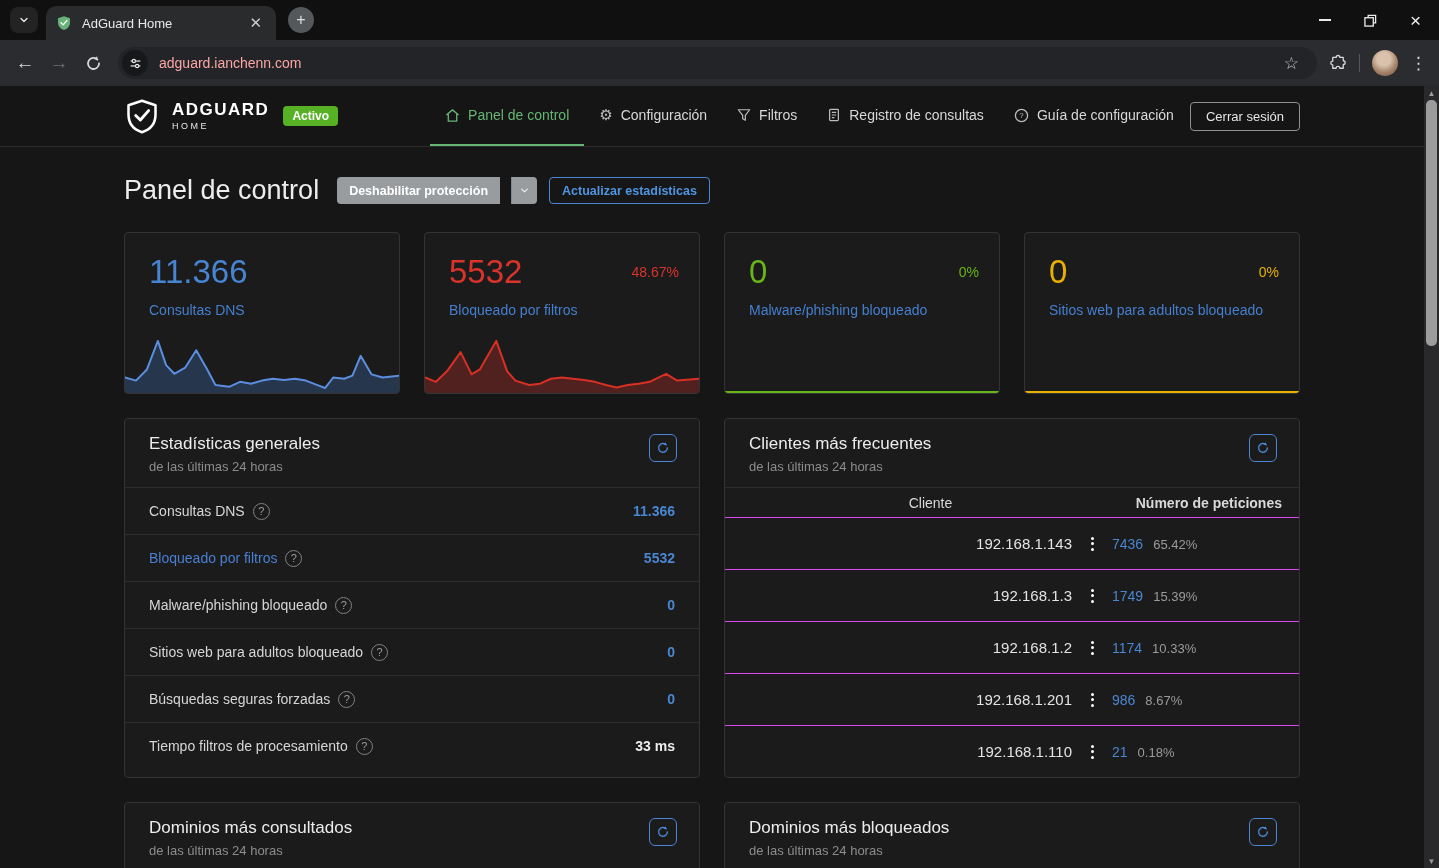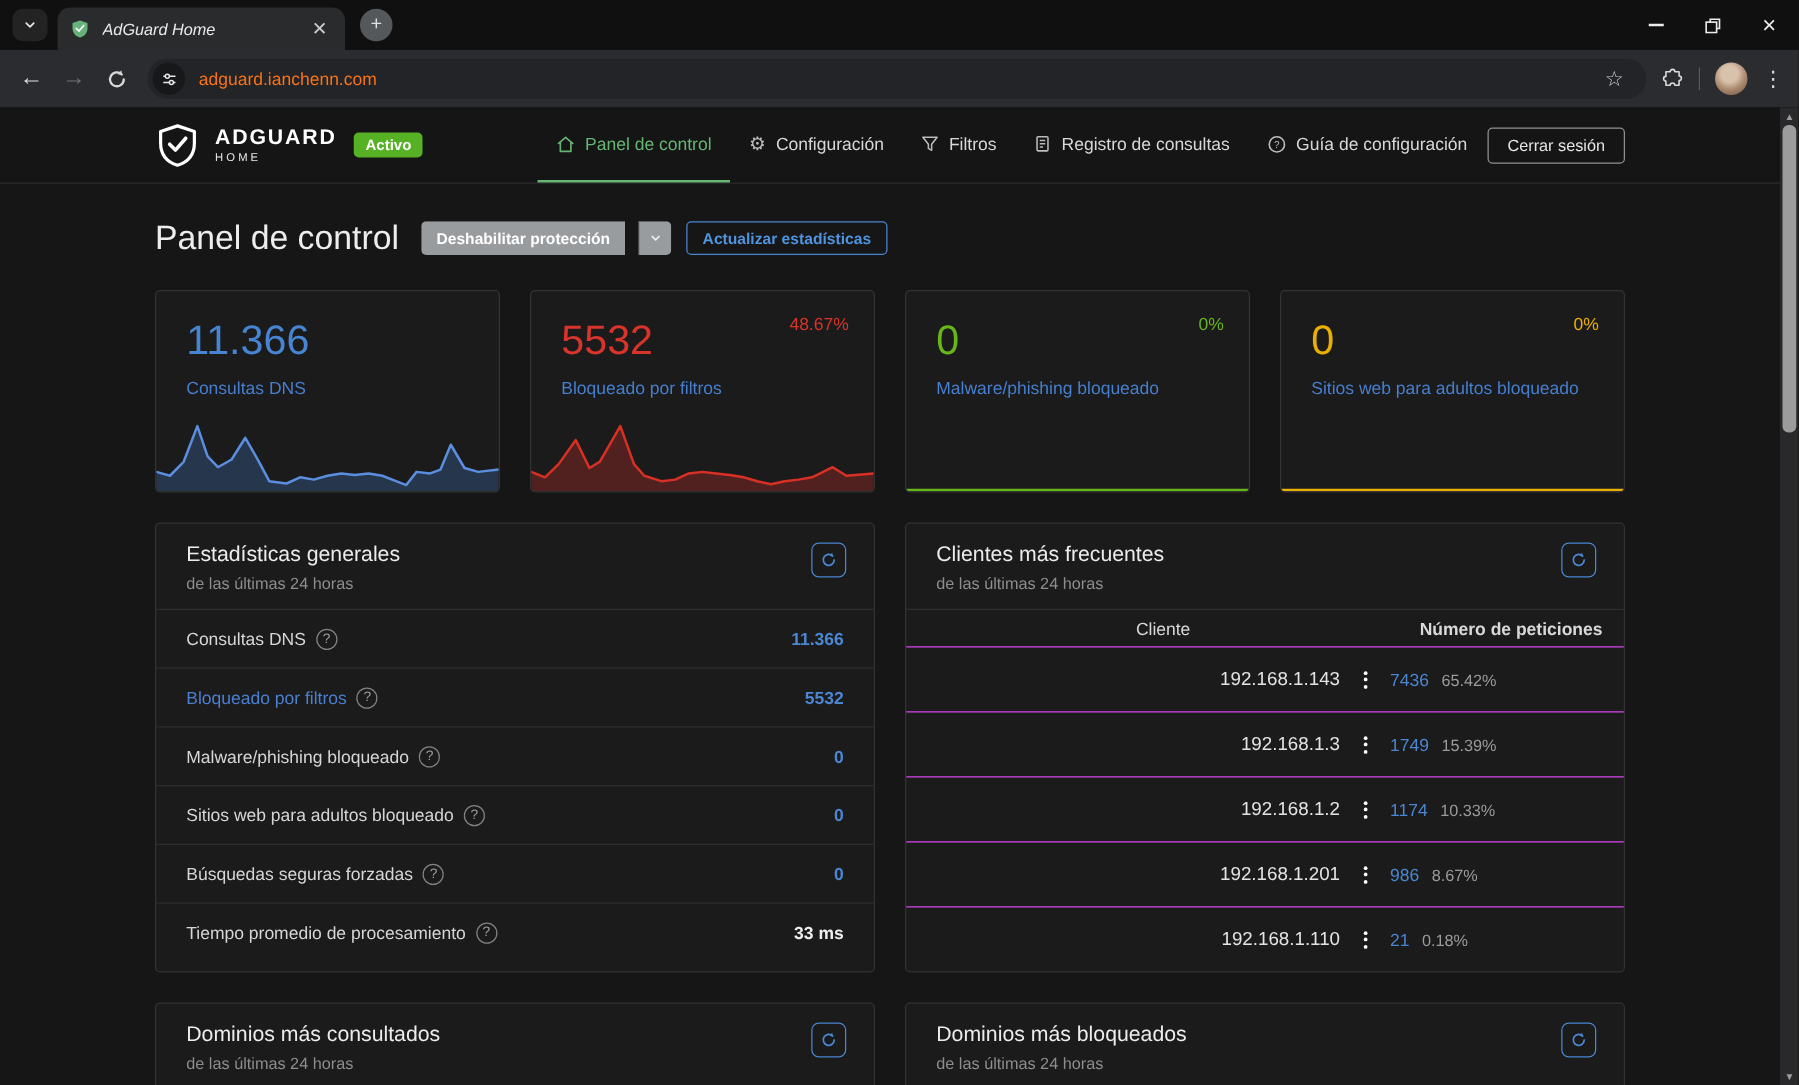--- a/index.html
+++ b/index.html
@@ -12,7 +12,7 @@
     display:flex; align-items:center; justify-content:center; }
   .tab { margin-left:8px; width:230px; height:34px; align-self:flex-end; background:#2a2b2d;
     border-radius:10px 10px 0 0; display:flex; align-items:center; padding:0 10px; }
-  .tab-title { font-size:13px; color:#e9e9e9; margin-left:10px; flex:1; white-space:nowrap; overflow:hidden;font-style:italic; }
+  .tab-title { font-size:13px; color:#e9e9e9; margin-left:10px; flex:1; white-space:nowrap; overflow:hidden; }
   .tab-close { color:#cccccc; font-size:15px; padding:0 4px; }
   .new-tab { width:26px; height:26px; border-radius:50%; background:#55585b; color:#dfdfdf;
     font-size:16px; display:flex; align-items:center; justify-content:center; margin-left:12px; }

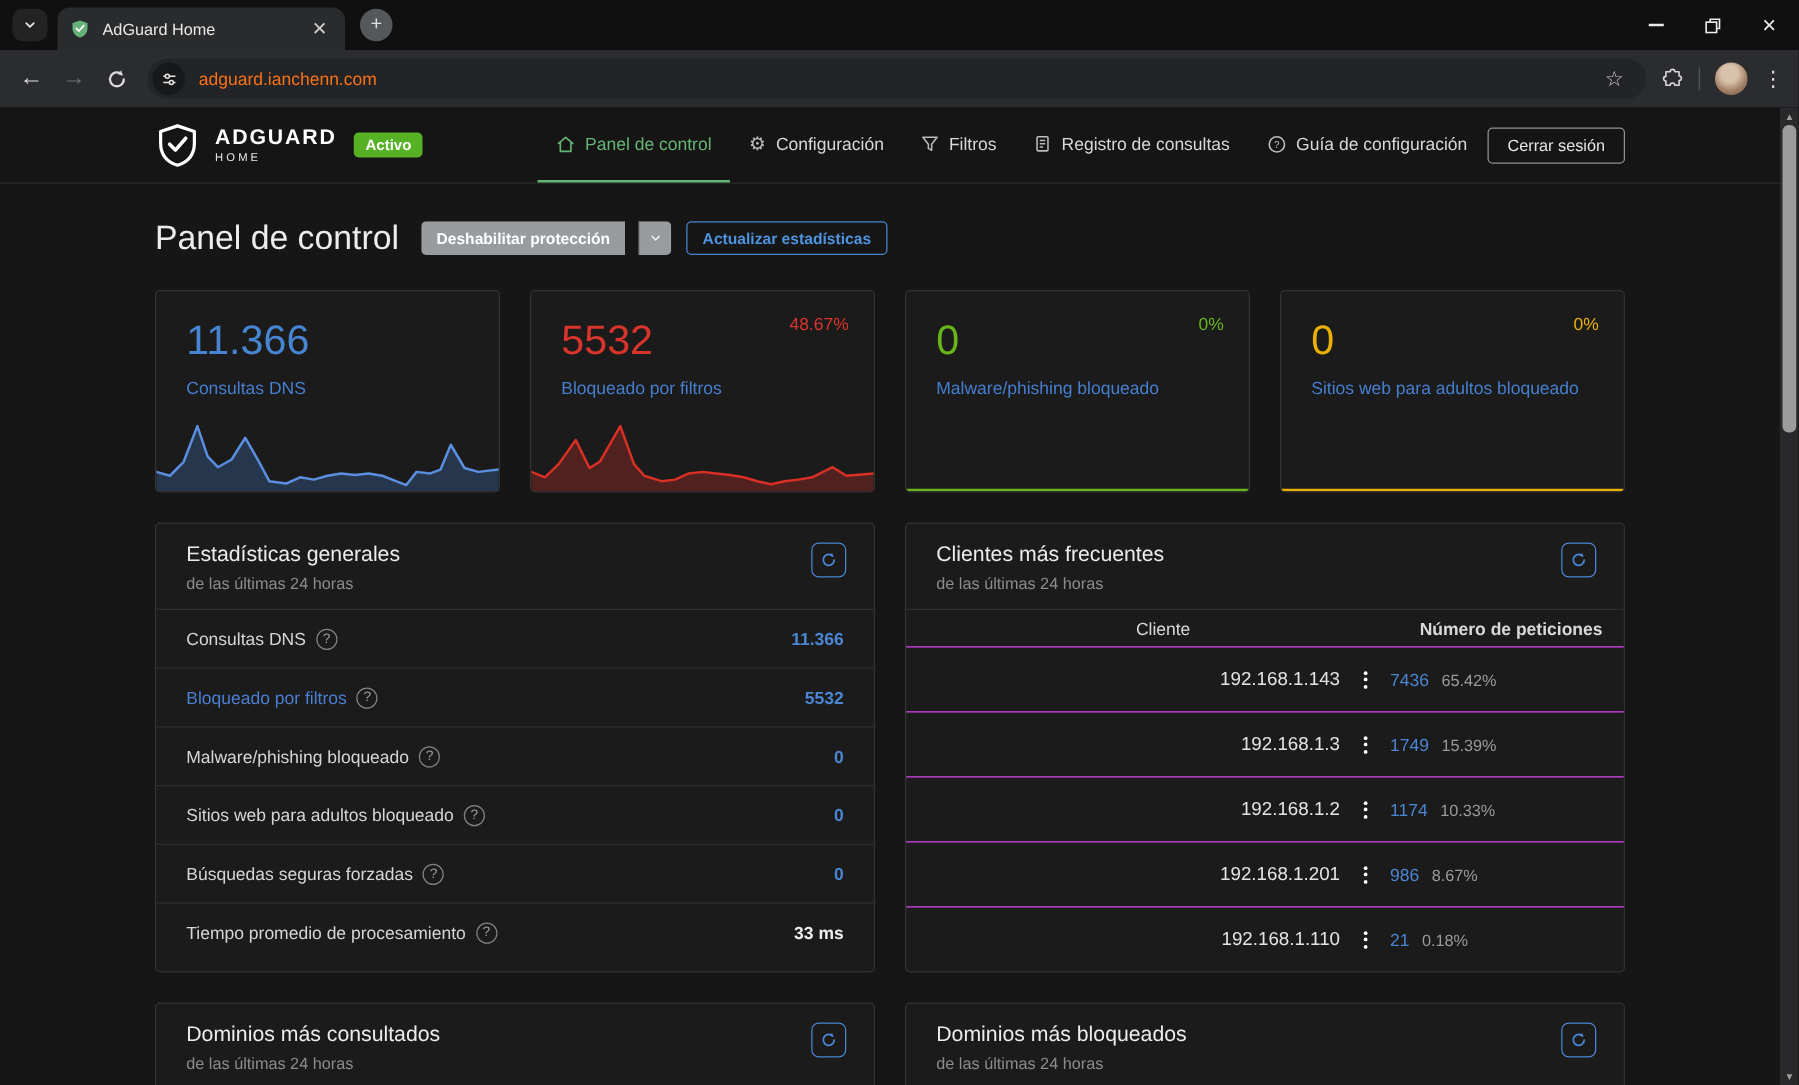--- a/index.html
+++ b/index.html
@@ -28,7 +28,7 @@
     display:flex; align-items:center; padding:0 10px 0 4px; }
   .tune { width:26px; height:26px; border-radius:50%; background:#17181a;
     display:flex; align-items:center; justify-content:center; }
-  .url-text { font-size:14px; color:#f97316; margin-left:11px; flex:1; }
+  .url-text { font-size:14px; color:#fca5a5; margin-left:11px; flex:1; }
   .star { color:#c9c9c9; font-size:17px; margin-right:8px; }
   .tb-right { display:flex; align-items:center; margin-left:12px; margin-right:12px; }
   .sep { width:1px; height:18px; background:#55565a; margin:0 12px; }

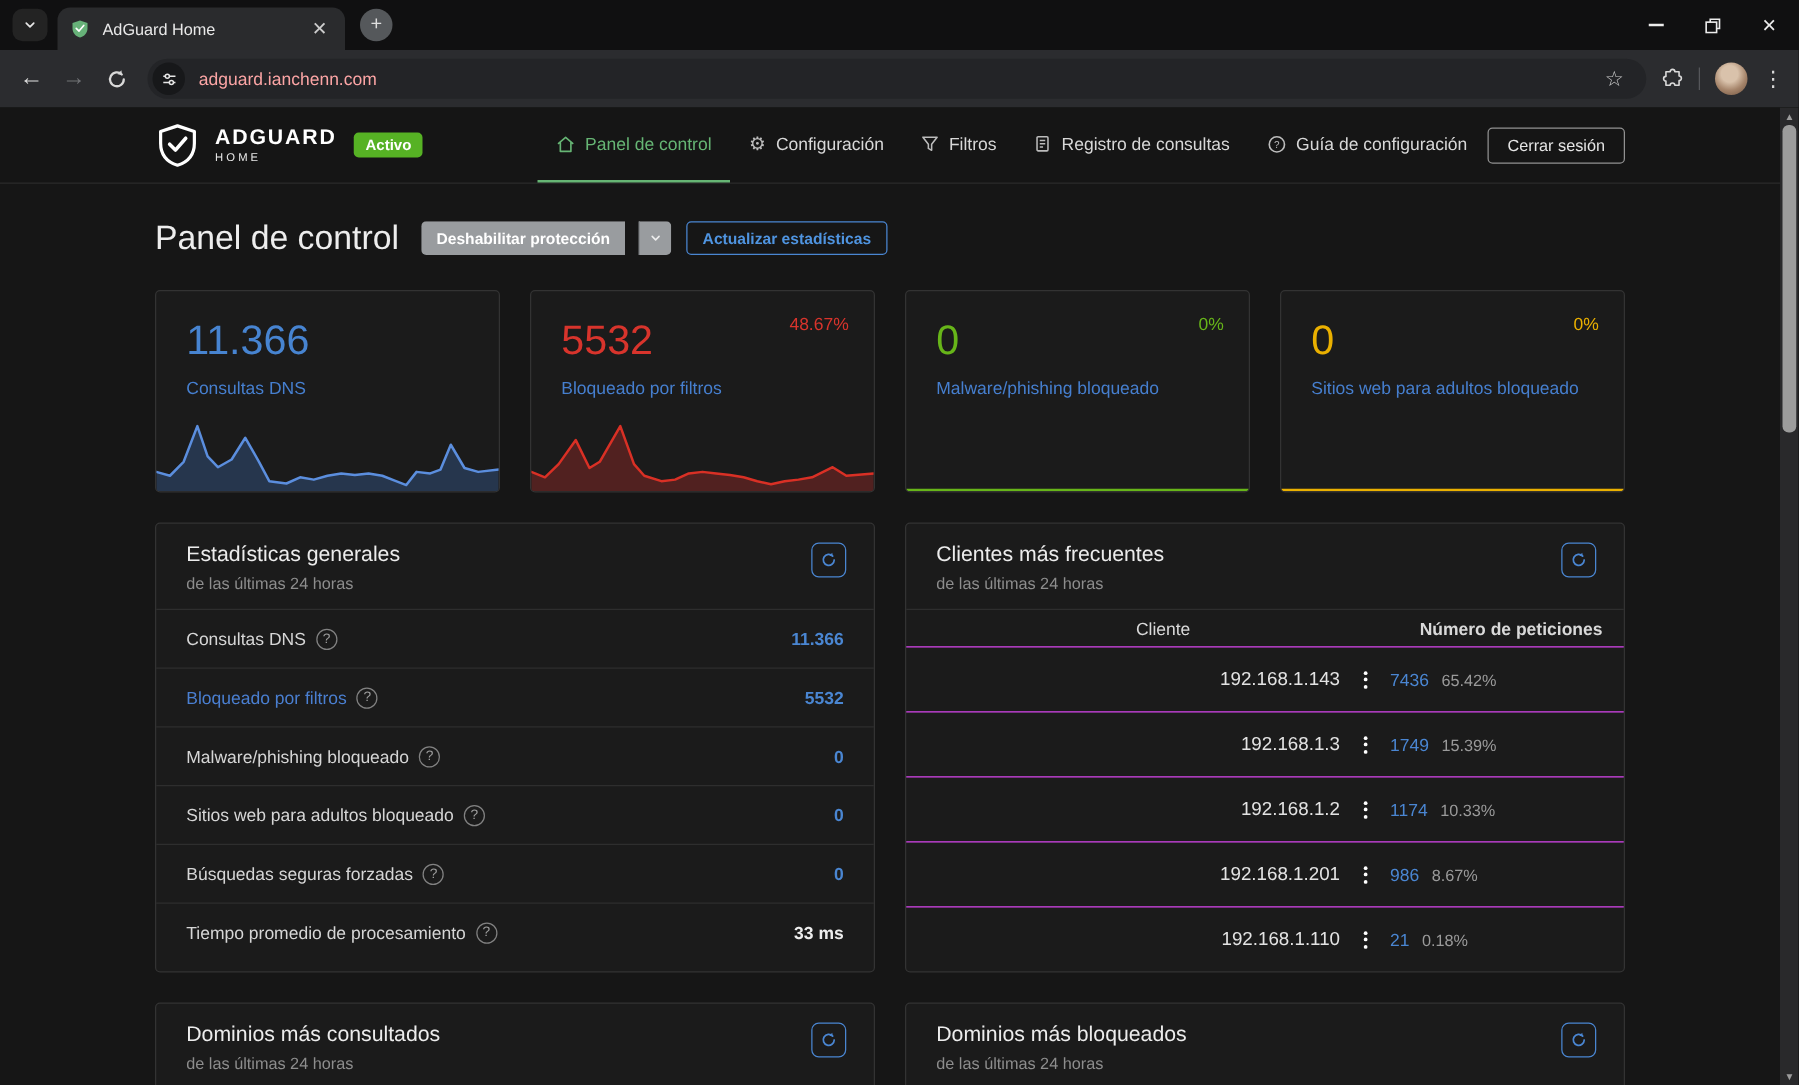--- a/index.html
+++ b/index.html
@@ -72,7 +72,7 @@
     border-radius:4px; overflow:hidden; }
   .stat-value { font-size:33px; font-weight:400; margin:20px 0 0 24px; }
   .stat-label { font-size:14px; color:#467fcf; margin:11px 0 0 24px; }
-  .stat-pct { position:absolute; top:18px; right:20px; font-size:14px; }
+  .stat-pct { position:absolute; top:31px; right:20px; font-size:14px; }
   svg.spark { position:absolute; left:0; right:0; bottom:0; width:100%; height:62px; display:block; }
   .flatline { position:absolute; left:0; right:0; bottom:0; height:2px; }
 

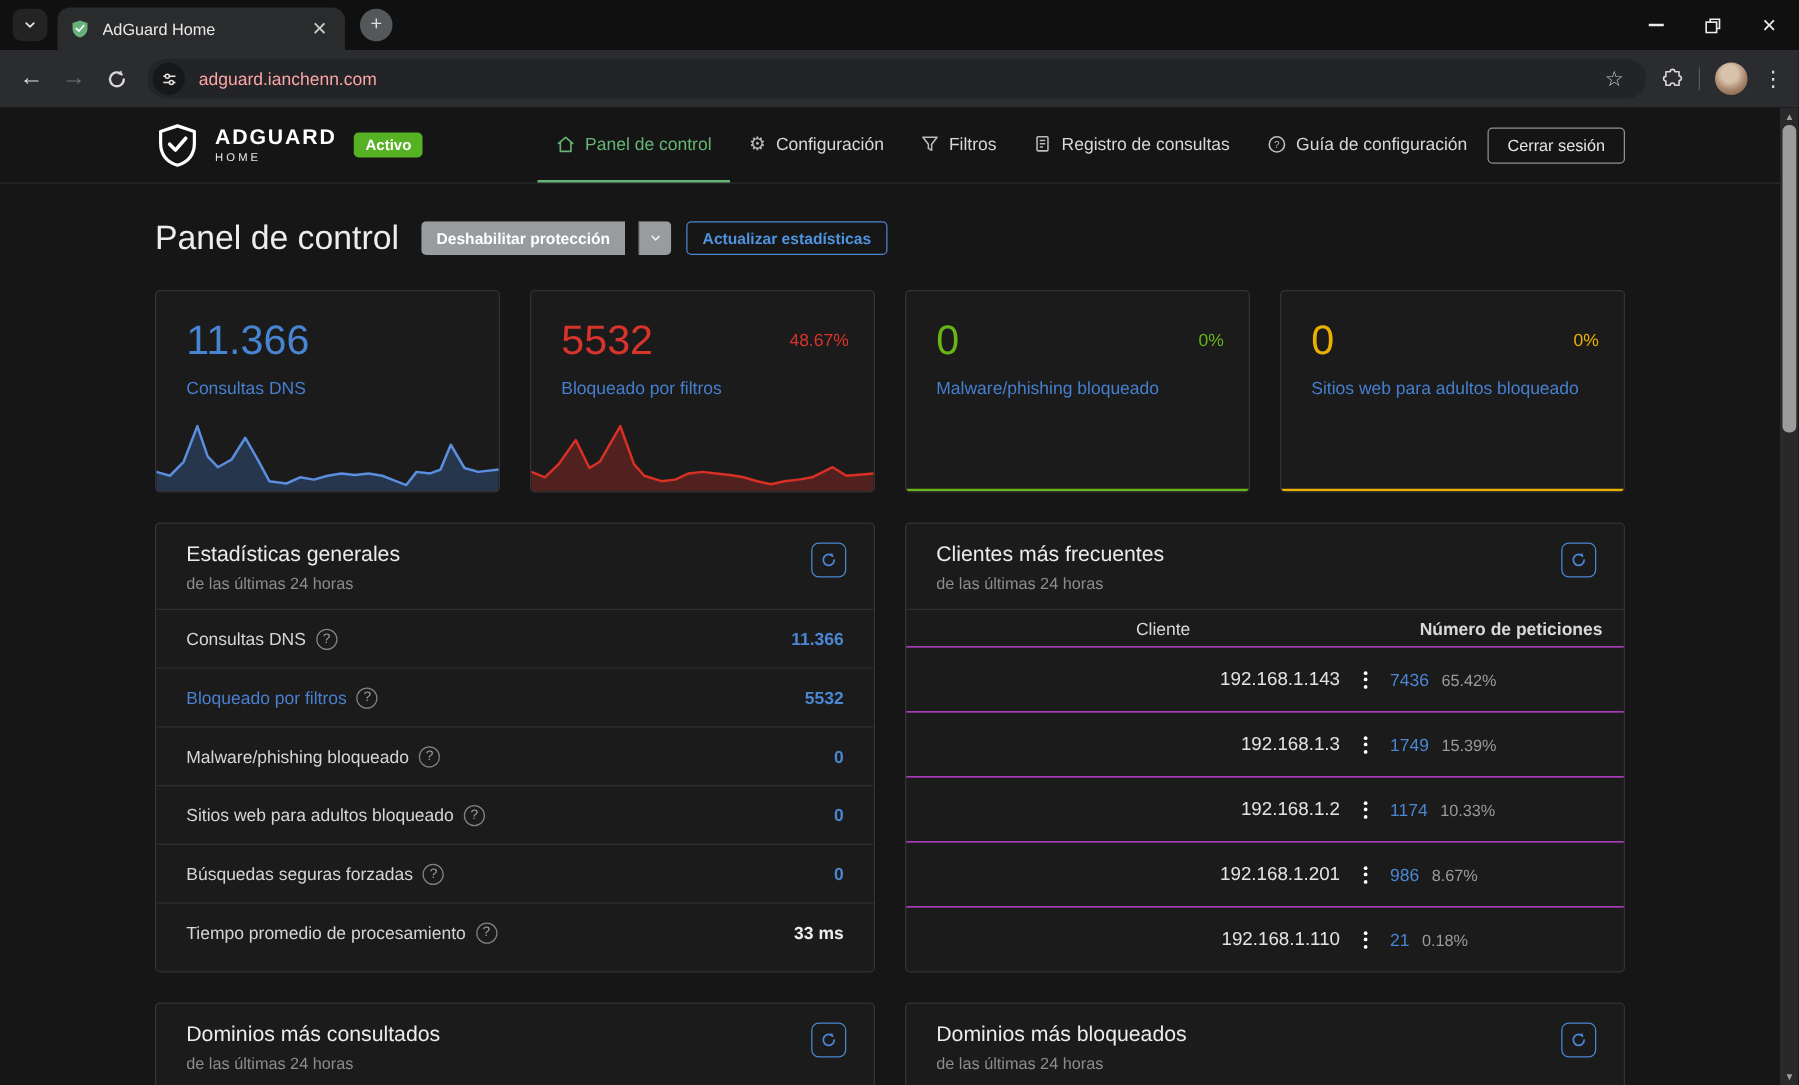--- a/index.html
+++ b/index.html
@@ -329,7 +329,7 @@
           <span class="val">0</span>
         </div>
         <div class="stat-row">
-          <span class="lbl">Tiempo promedio de procesamiento</span>
+          <span class="lbl">Tiempo filtros de procesamiento</span>
           <span class="help">?</span>
           <span class="val white">33 ms</span>
         </div>

